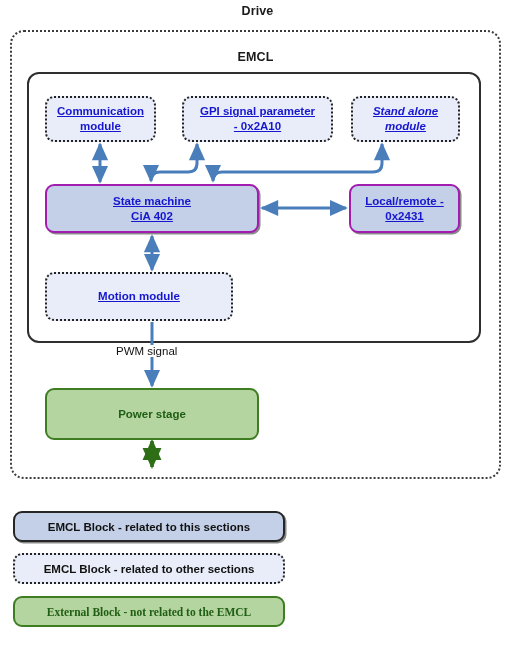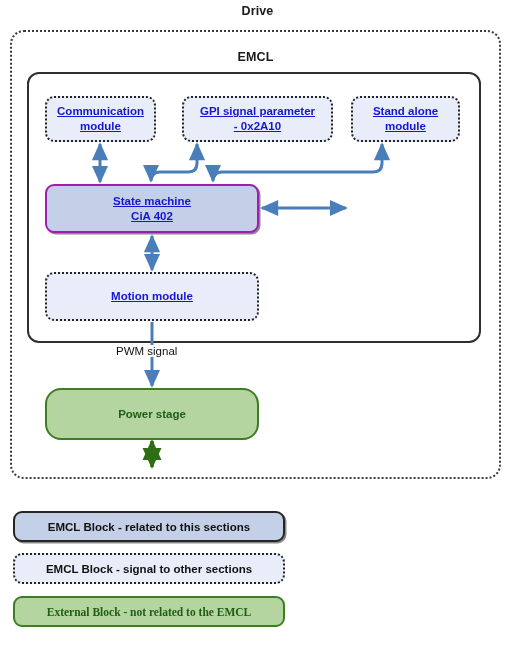--- a/index.html
+++ b/index.html
@@ -181,7 +181,7 @@
 - 0x2A10 </span>
   </div>
 
-  <div class="node other" style="left:351px; top:96px; width:109px; height:46px;">
+  <div class="node other" style="left:351px; top:96px; width:109px; height:46px;font-style:italic;">
     <span class="node-label">Stand alone
 module</span>
   </div>

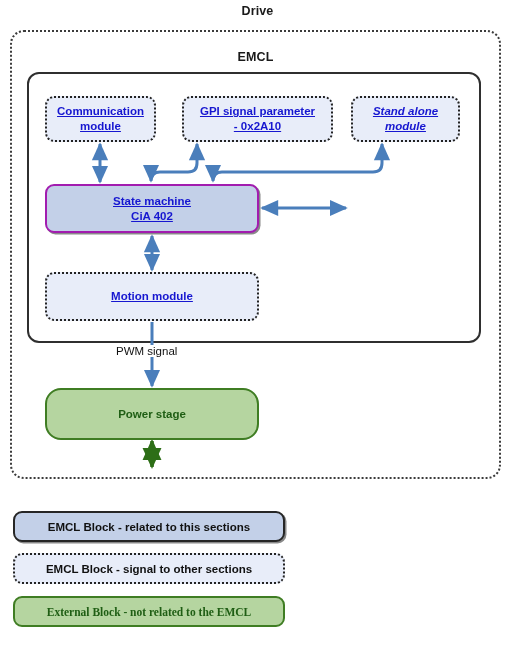--- a/index.html
+++ b/index.html
@@ -191,6 +191,10 @@
 CiA 402</span>
   </div>
 
+  <div class="node this" style="left:349px; top:184px; width:111px; height:49px;">
+    <span class="node-label">Local/remote -
+0x2431</span>
+  </div>
 
   <div class="node other" style="left:45px; top:272px; width:214px; height:49px;">
     <span class="node-label">Motion module</span>

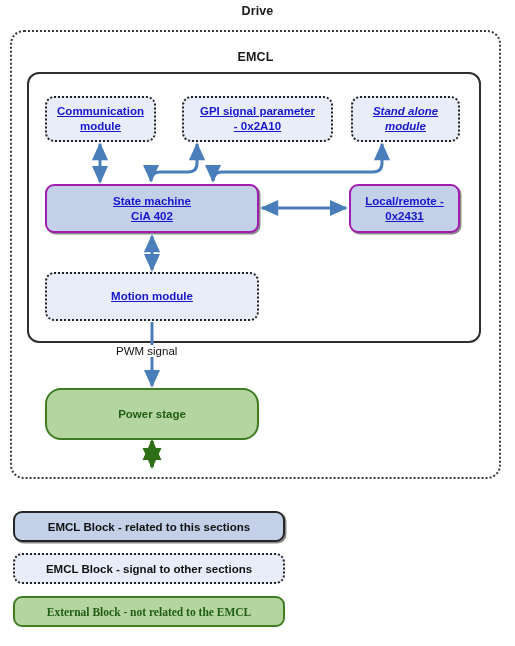--- a/index.html
+++ b/index.html
@@ -196,7 +196,7 @@
 0x2431</span>
   </div>
 
-  <div class="node other" style="left:45px; top:272px; width:214px; height:49px;">
+  <div class="node other" style="left:45px; top:272px; width:188px; height:49px;">
     <span class="node-label">Motion module</span>
   </div>
 

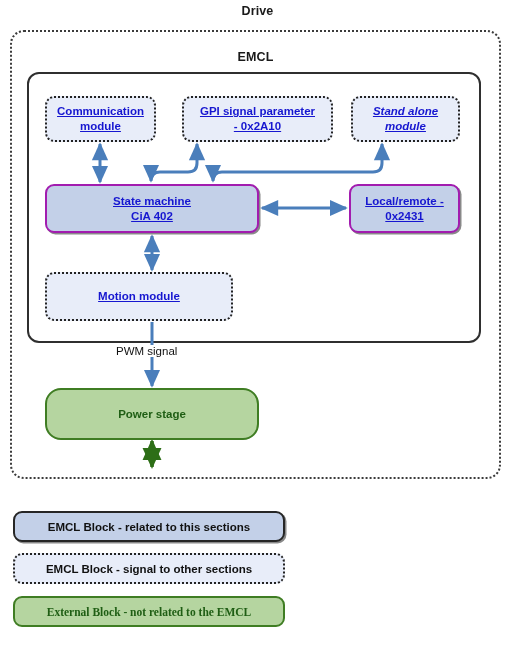--- a/index.html
+++ b/index.html
@@ -200,7 +200,7 @@
     <span class="node-label">Motion module</span>
   </div>
 
-  <div class="node external" style="left:45px; top:388px; width:214px; height:52px;border-radius:16px;">
+  <div class="node external" style="left:45px; top:388px; width:214px; height:52px;">
     <span class="node-label">Power stage</span>
   </div>
 

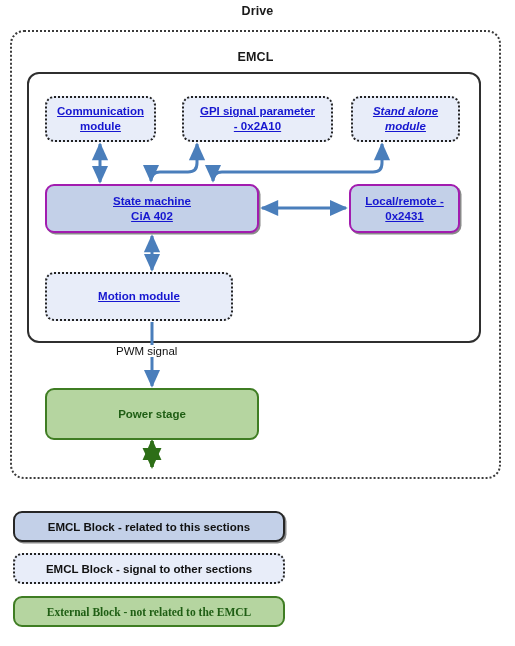--- a/index.html
+++ b/index.html
@@ -212,7 +212,7 @@
     </div>
 
     <div class="legend-item other" style="left:13px; top:553px; width:272px; height:31px;">
-      <span>EMCL Block - signal to other sections</span>
+      <span>EMCL Block - related to other sections</span>
     </div>
 
     <div class="legend-item external" style="left:13px; top:596px; width:272px; height:31px;">

